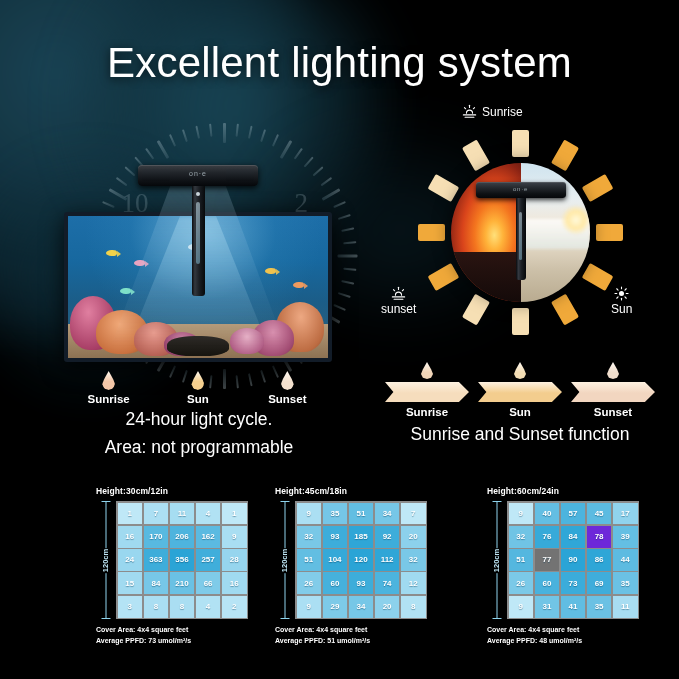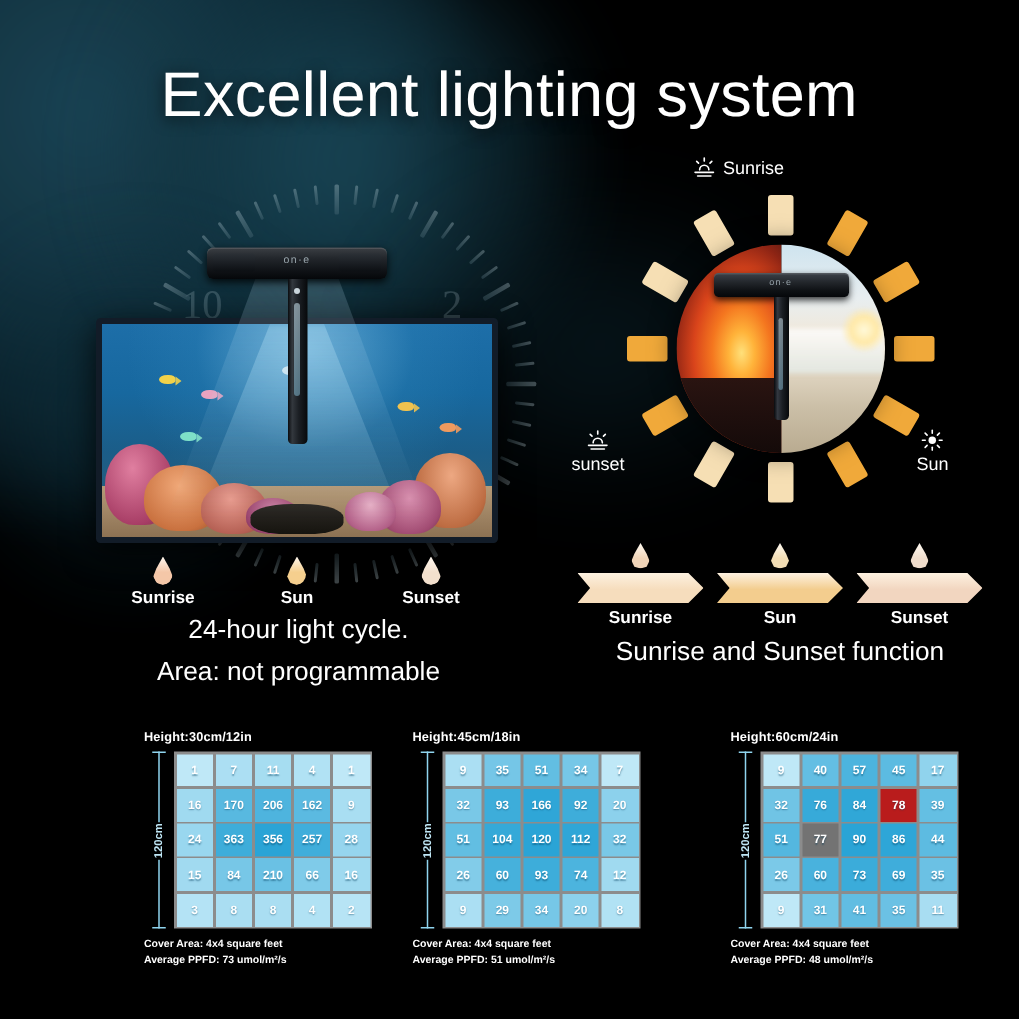--- a/index.html
+++ b/index.html
@@ -574,7 +574,7 @@
         <div class="cell" style="background: rgb(191, 232, 247);">7</div>
         <div class="cell" style="background: rgb(121, 200, 231);">32</div>
         <div class="cell" style="background: rgb(61, 173, 218);">93</div>
-        <div class="cell" style="background: rgb(47, 166, 215);">166</div>
+        <div class="cell" style="background: rgb(47, 166, 215);">185</div>
         <div class="cell" style="background: rgb(62, 173, 218);">92</div>
         <div class="cell" style="background: rgb(140, 209, 236);">20</div>
         <div class="cell" style="background: rgb(98, 190, 226);">51</div>

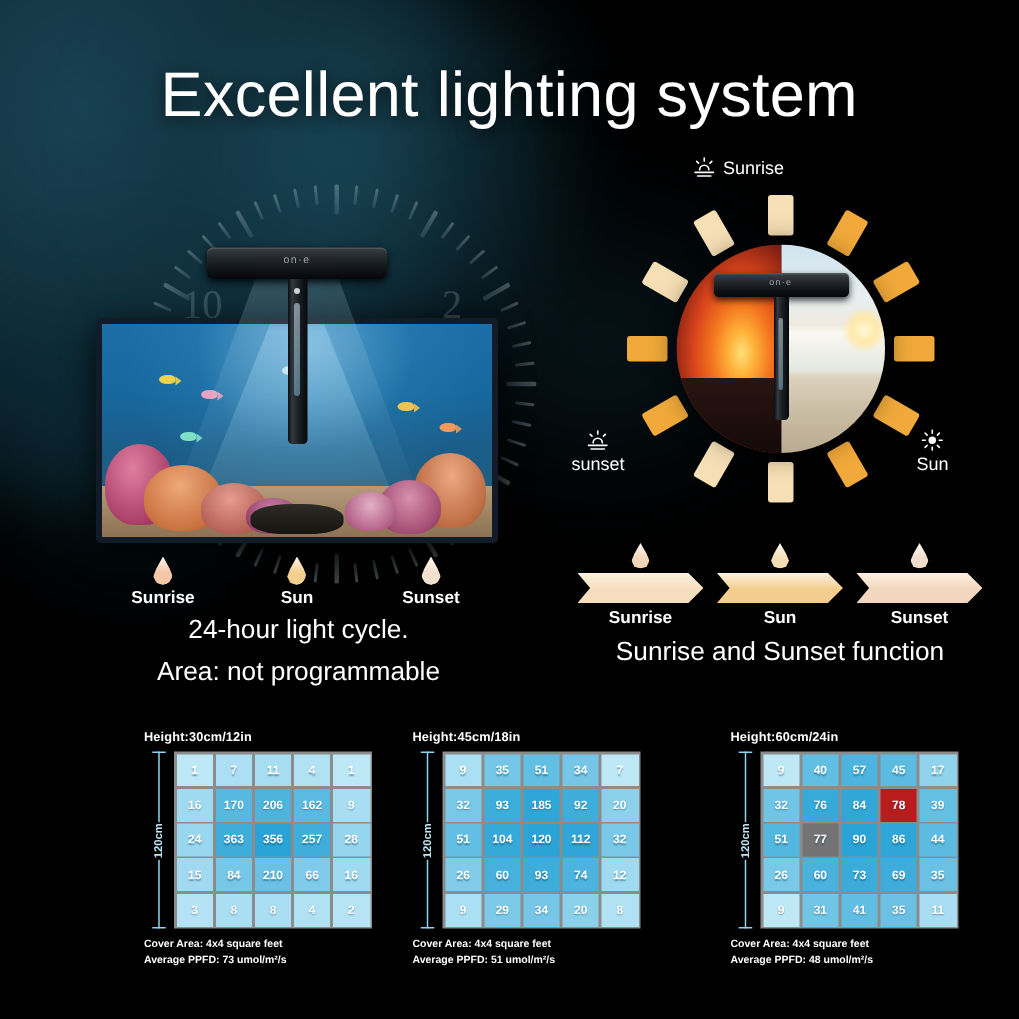--- a/index.html
+++ b/index.html
@@ -616,7 +616,7 @@
         <div class="cell" style="background: rgb(112, 196, 229);">32</div>
         <div class="cell" style="background: rgb(55, 170, 217);">76</div>
         <div class="cell" style="background: rgb(48, 167, 215);">84</div>
-        <div class="cell" style="background: #b91c1c;">78</div>
+        <div class="cell" style="background: #6d28d9;">78</div>
         <div class="cell" style="background: rgb(100, 191, 227);">39</div>
         <div class="cell" style="background: rgb(84, 183, 223);">51</div>
         <div class="cell" style="background: #737373;">77</div>

